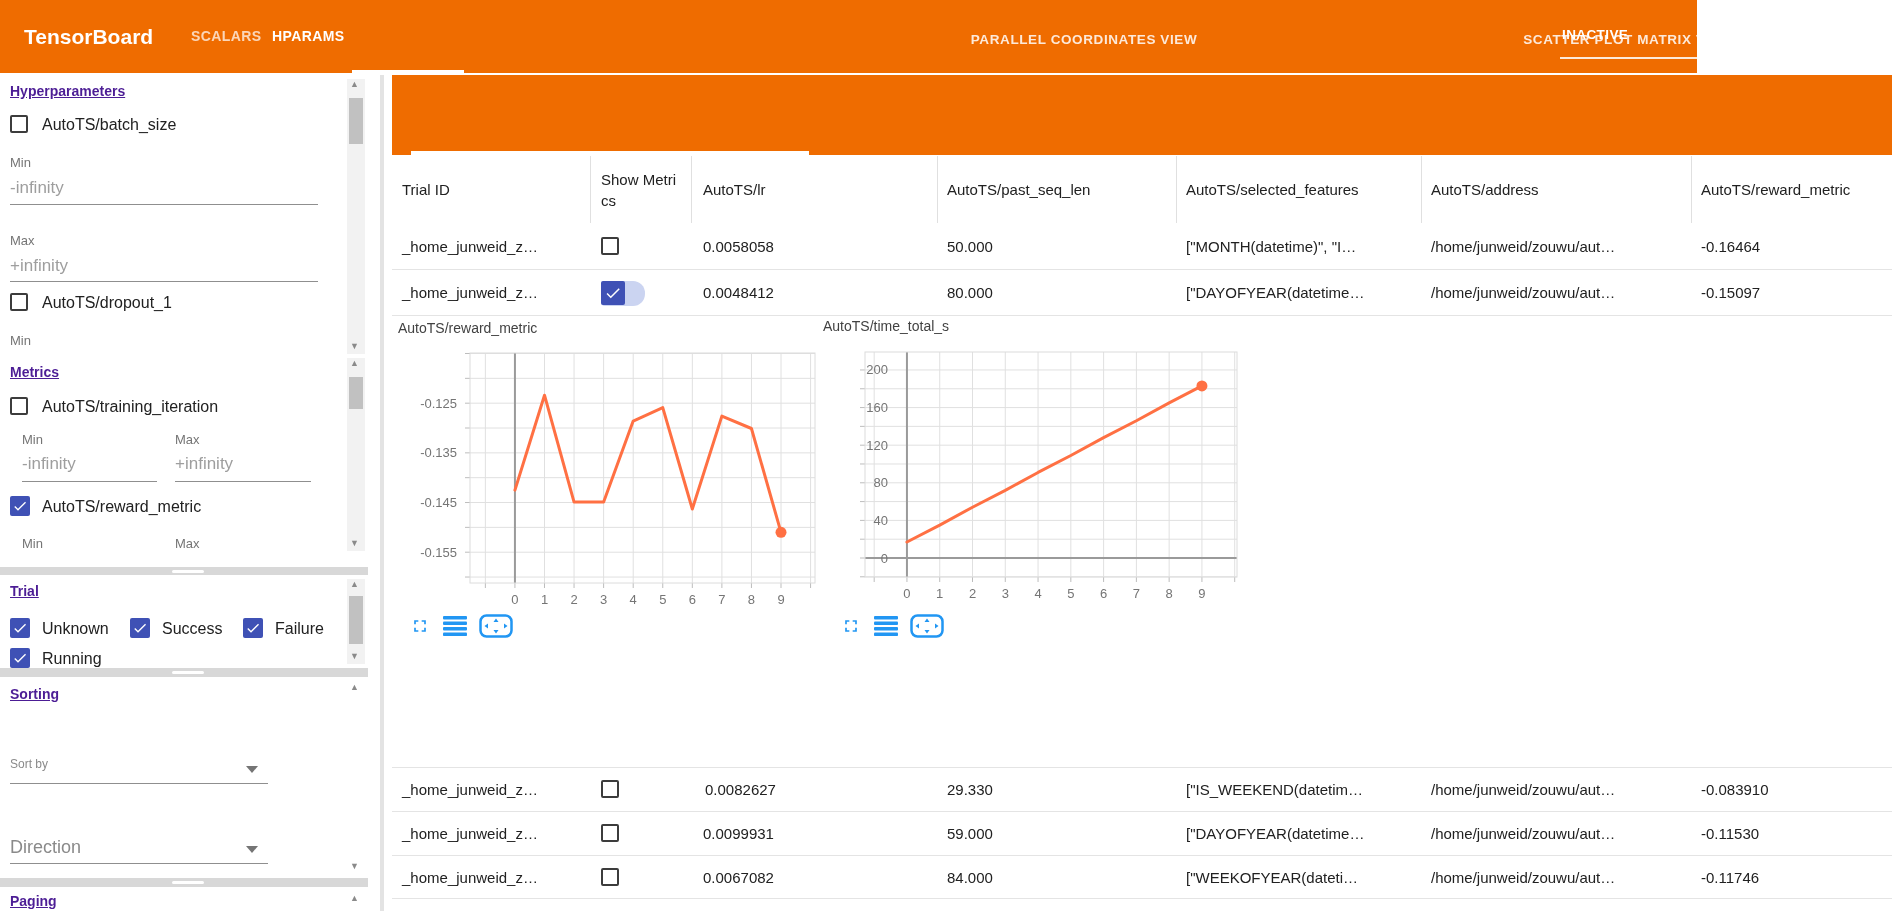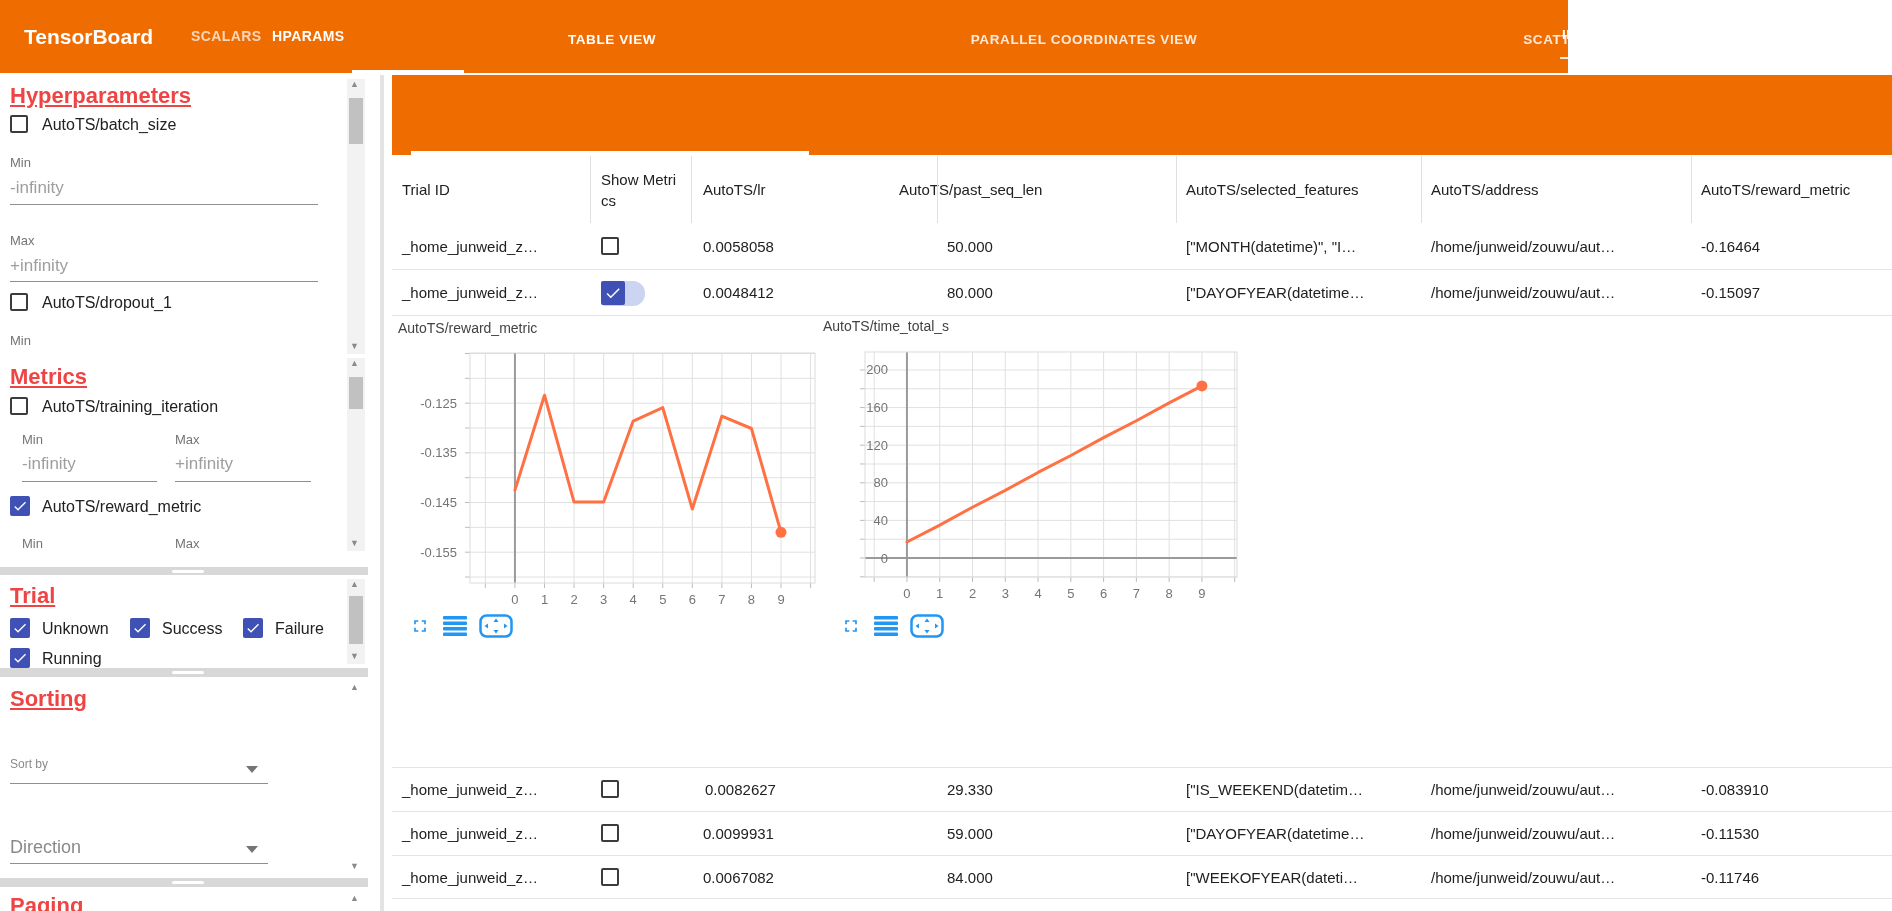--- a/index.html
+++ b/index.html
@@ -9,7 +9,7 @@
   .app { position:relative; width:1892px; height:911px; overflow:hidden; background:#fff; }
 
   
-  .hdr { position:absolute; left:0; top:0; width:1568px; height:73px; background:#ef6c00; }
+  .hdr { position:absolute; left:0; top:0; width:1697px; height:73px; background:#ef6c00; }
   .hdr-title { position:absolute; left:24px; top:0; height:73px; line-height:73px; color:#fff; font-size:21px; font-weight:bold; }
   .hdr-tab { position:absolute; top:0; height:73px; line-height:73px; font-size:14px; font-weight:bold; letter-spacing:0.4px; color:rgba(255,255,255,0.72); cursor:pointer; }
   .hdr-tab.active { color:#fff; }

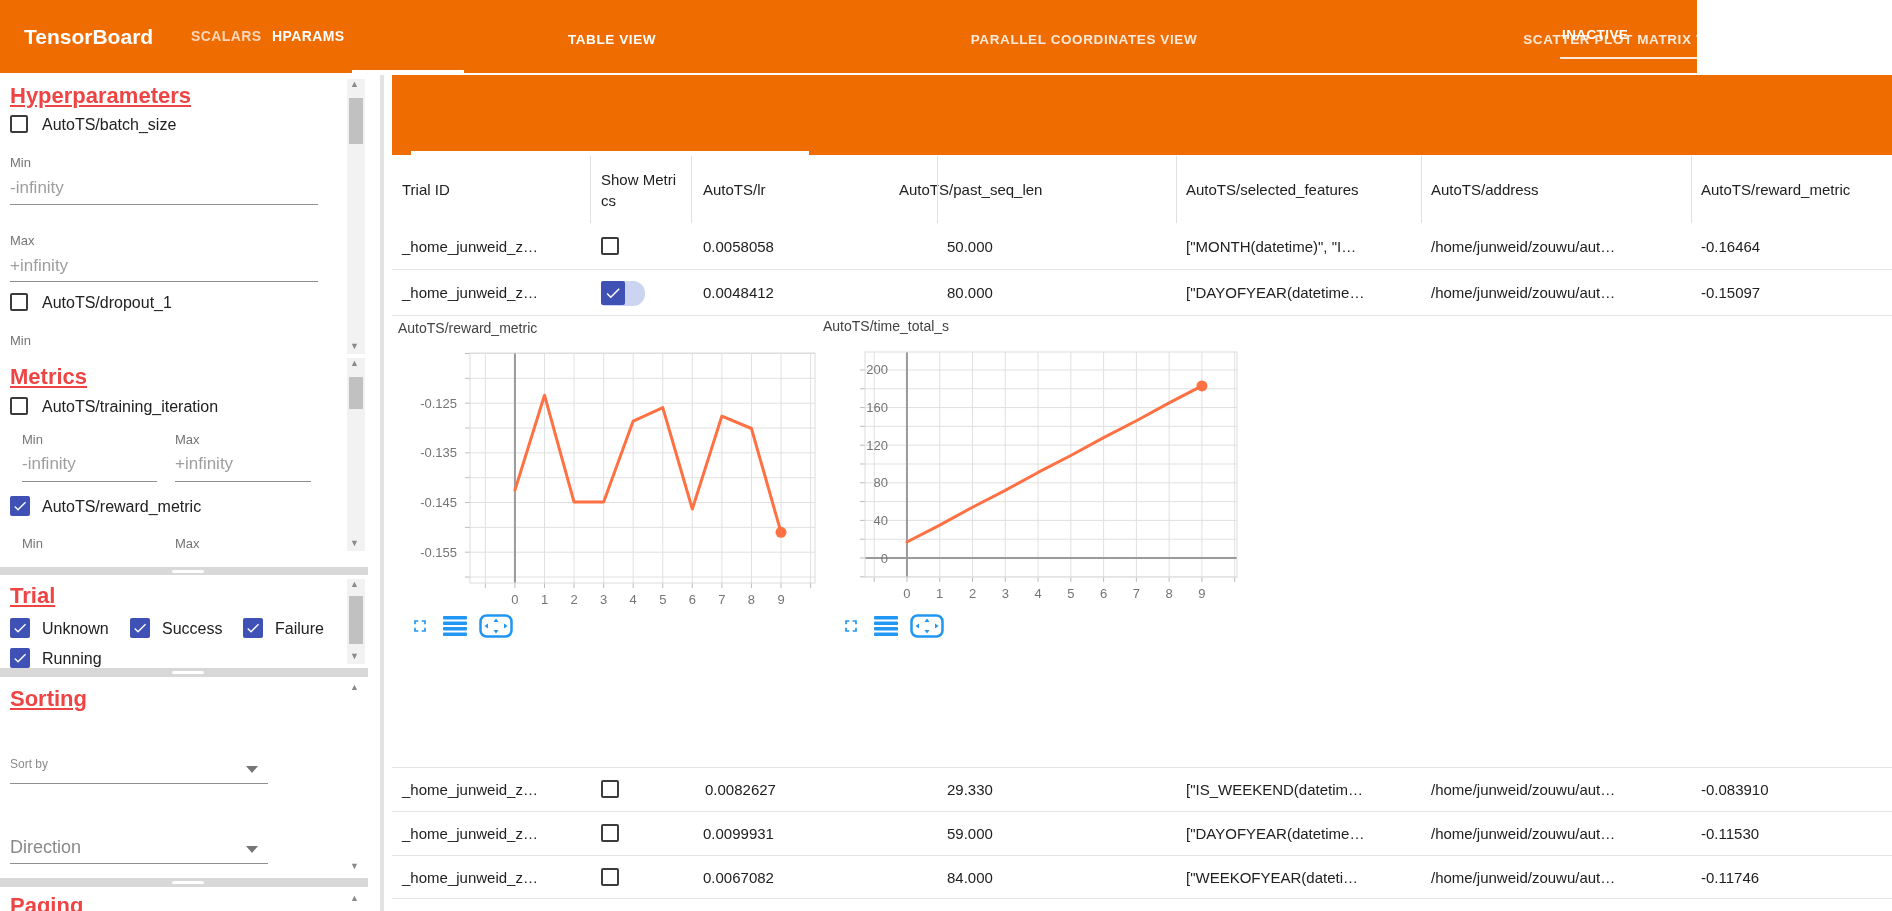--- a/index.html
+++ b/index.html
@@ -199,7 +199,6 @@
   <div class="splitter"></div>
 
   <div class="viewbar"></div>
-  <div class="view-tab active" style="left:612px;">TABLE VIEW</div>
   <div class="view-tab" style="left:1084px;">PARALLEL COORDINATES VIEW</div>
   <div class="view-tab" style="left:1628px;">SCATTER PLOT MATRIX VIEW</div>
   <div class="view-ink"></div>

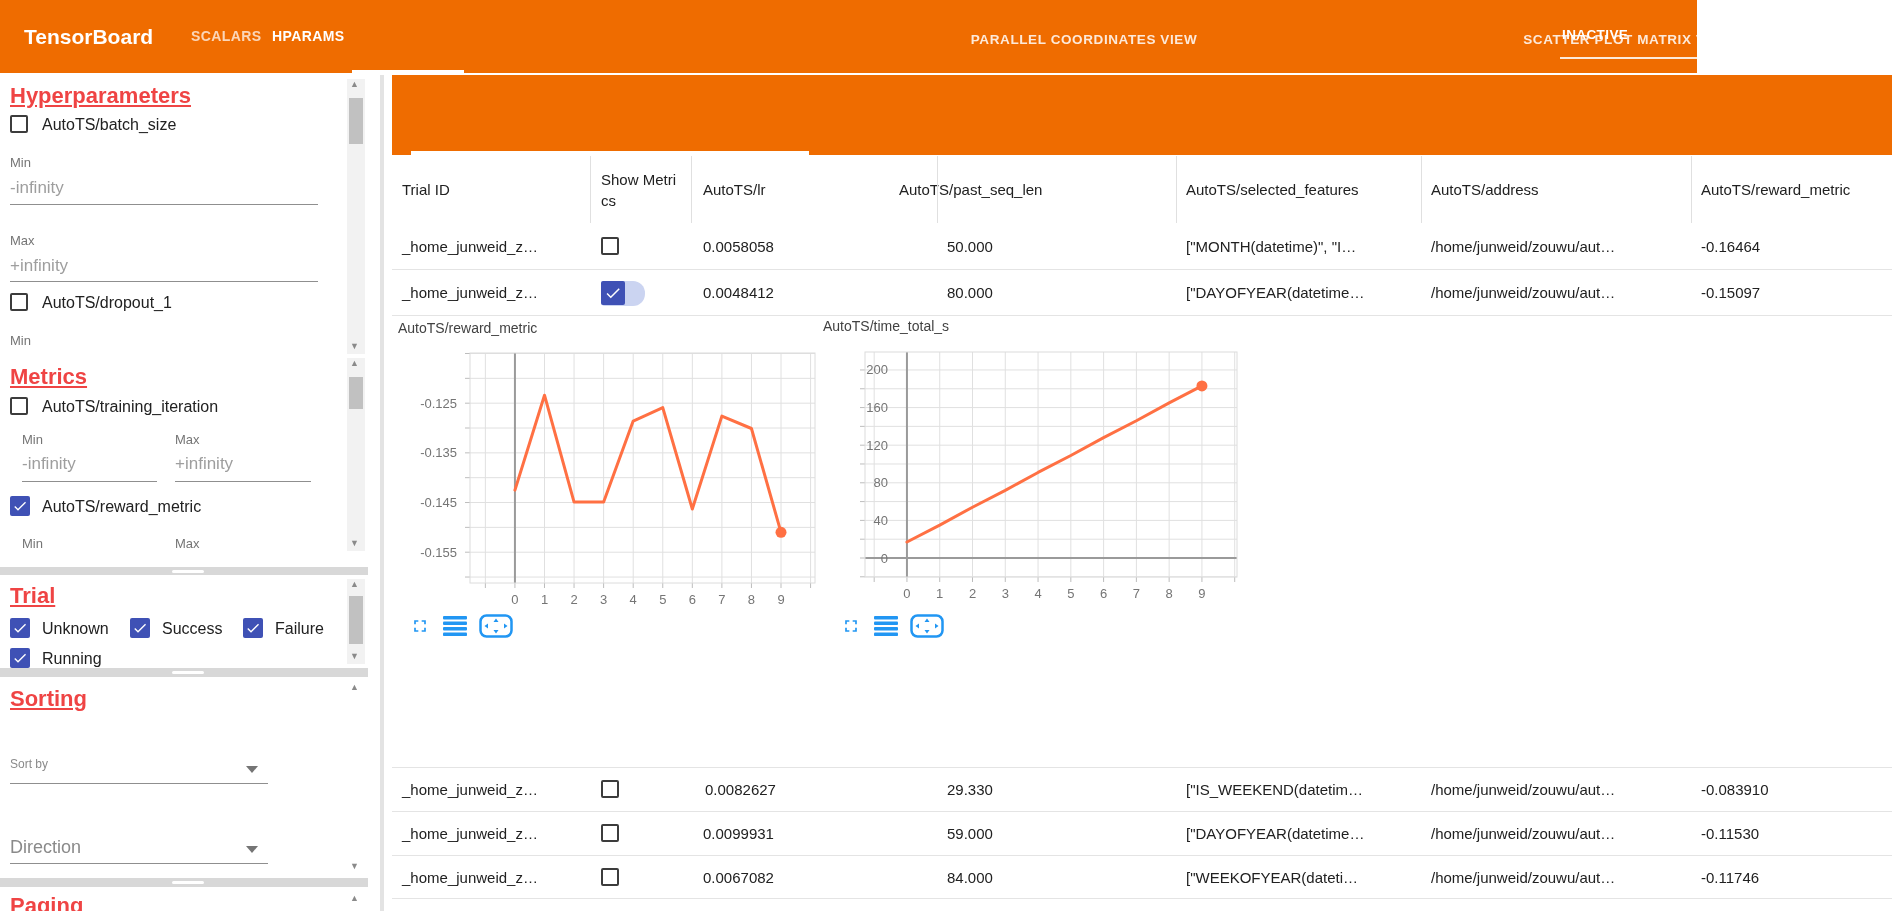--- a/index.html
+++ b/index.html
@@ -22,7 +22,7 @@
 
   
   .card { position:absolute; left:0; width:368px; background:#fff; overflow:hidden; }
-  .sec-title { position:absolute; left:10px; font-size:22px; font-weight:bold; color:#ef4444; text-decoration:underline; }
+  .sec-title { position:absolute; left:10px; font-size:14px; font-weight:bold; color:#4c1d95; text-decoration:underline; }
   .side-label { position:absolute; font-size:13px; color:#757575; }
   .side-value { position:absolute; font-size:17px; color:#9e9e9e; }
   .f-uline { position:absolute; height:1px; background:#8f8f8f; }

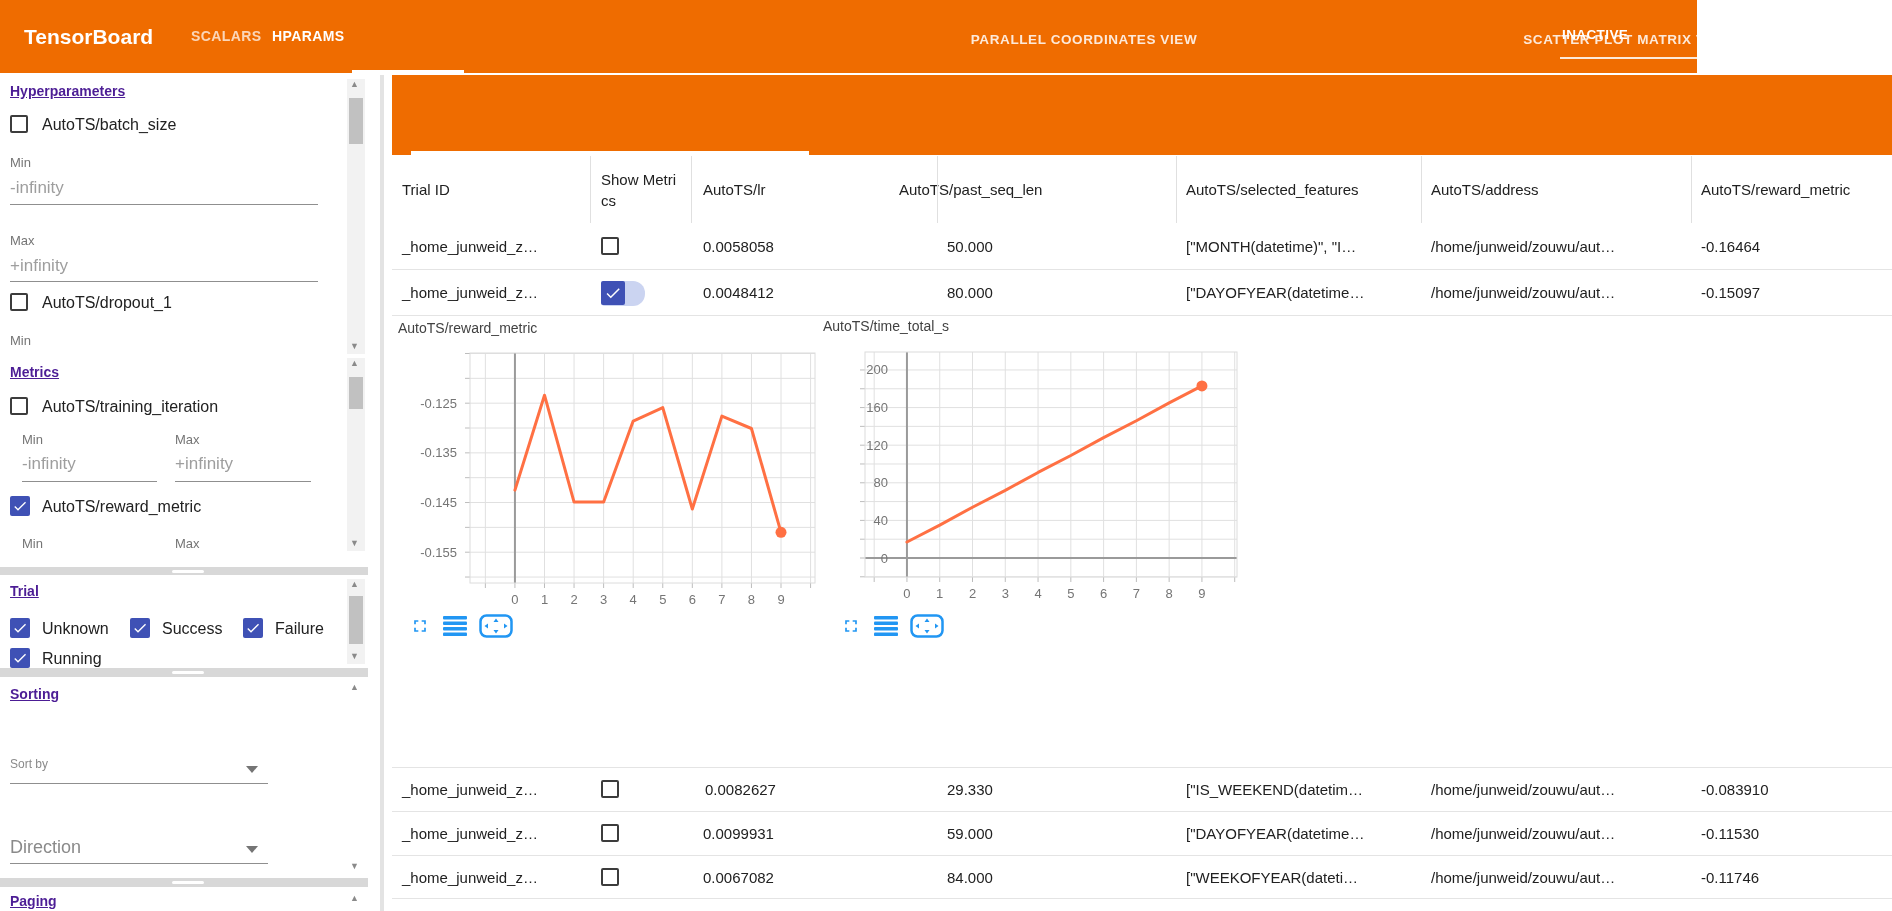--- a/index.html
+++ b/index.html
@@ -206,7 +206,7 @@
   <div class="thead-cell" style="left:402px; width:180px;">Trial ID</div>
   <div class="thead-cell brk" style="left:601px; width:82px;">Show Metrics</div>
   <div class="thead-cell" style="left:703px; width:226px;">AutoTS/lr</div>
-  <div class="thead-cell" style="left:899px; width:222px;">AutoTS/past_seq_len</div>
+  <div class="thead-cell" style="left:947px; width:222px;">AutoTS/past_seq_len</div>
   <div class="thead-cell brk" style="left:1186px; width:196px;">AutoTS/selected_features</div>
   <div class="thead-cell" style="left:1431px; width:250px;">AutoTS/address</div>
   <div class="thead-cell brk" style="left:1701px; width:178px;">AutoTS/reward_metric</div>

